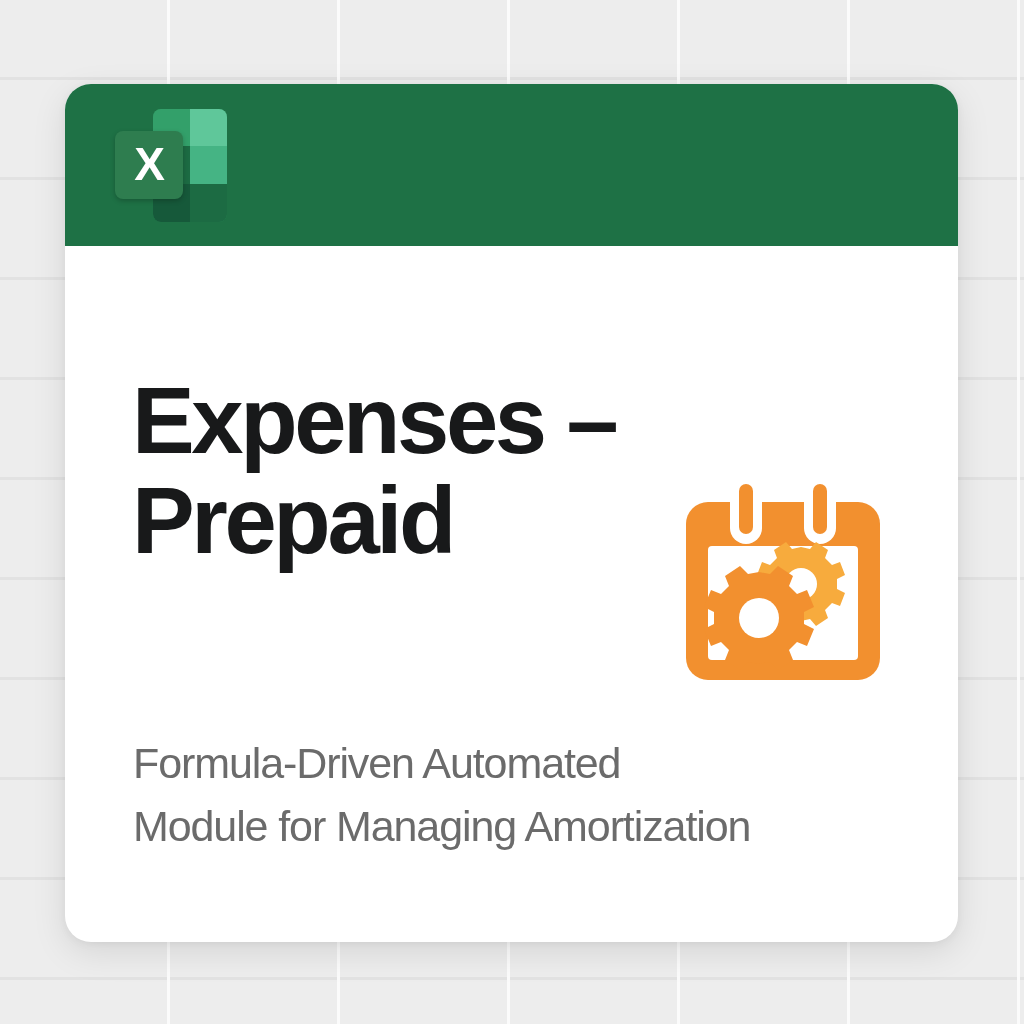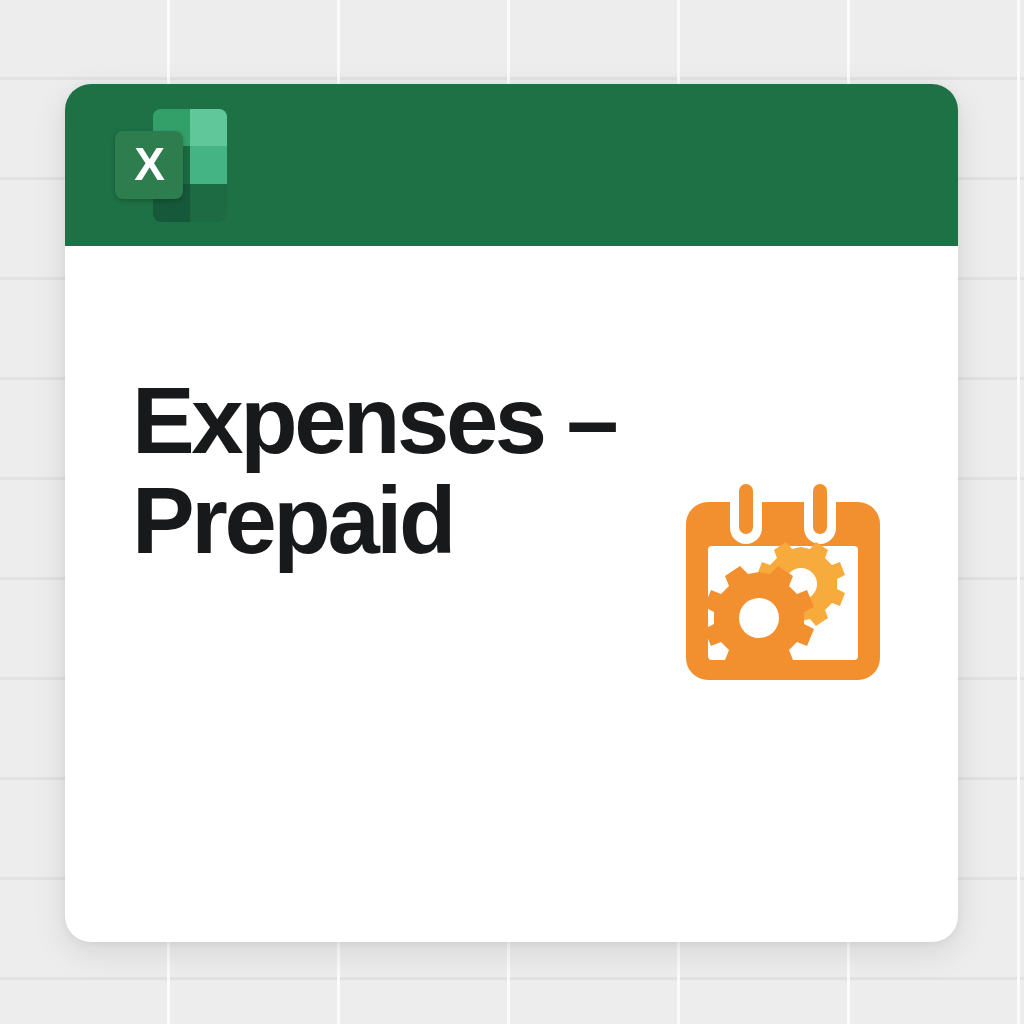--- a/index.html
+++ b/index.html
@@ -222,6 +222,10 @@
         </svg>
       </div>
 
+      <div id="subtitle-block">
+        <div class="subtitle-line">Formula-Driven Automated</div>
+        <div class="subtitle-line">Module for Managing Amortization</div>
+      </div>
 
     </div>
   </div>

